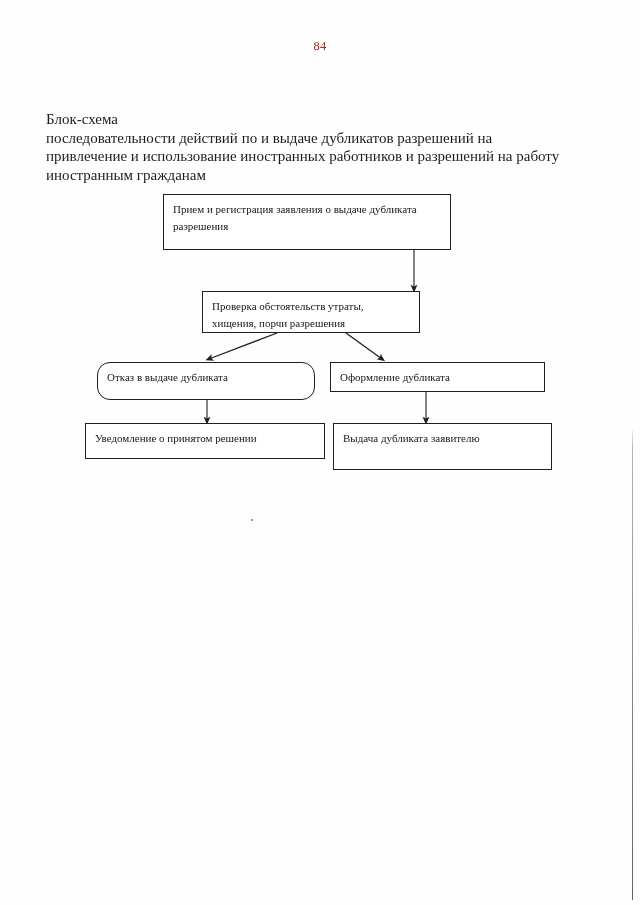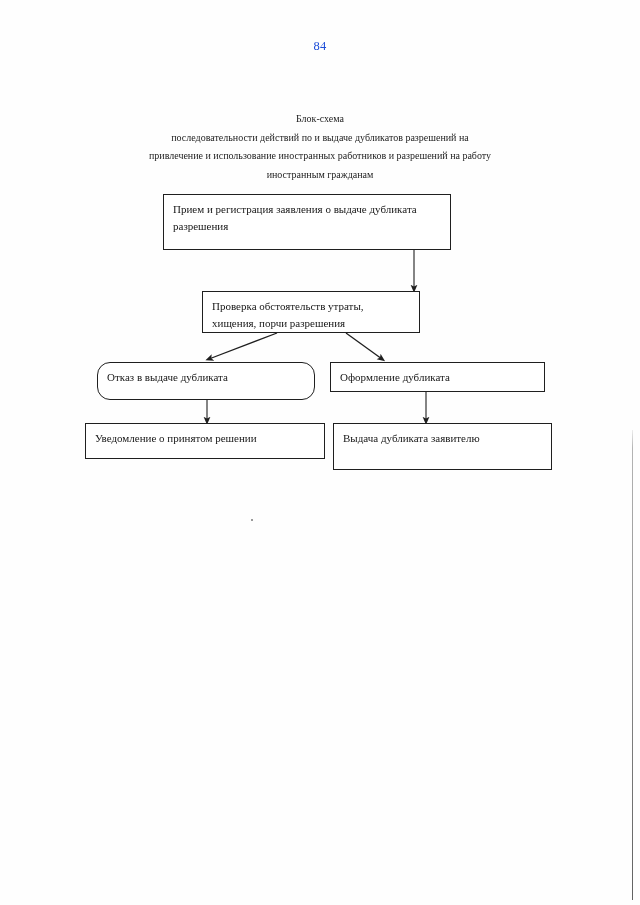--- a/index.html
+++ b/index.html
@@ -33,7 +33,7 @@
     text-align: center;
     font-size: 12.5px;
     letter-spacing: 0.3px;
-    color: #1d4ed8;
+    color: #b91c1c;
   }
 
   

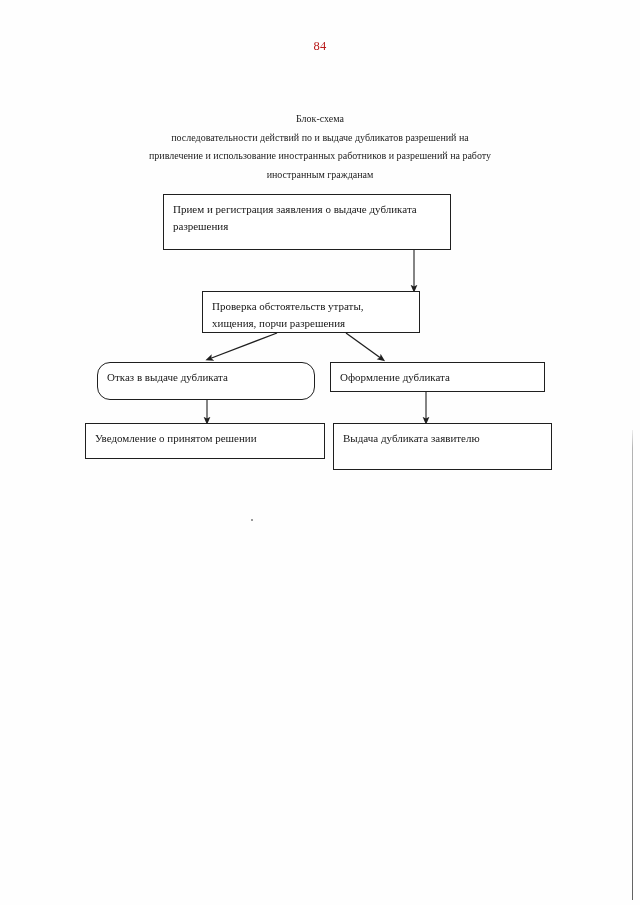--- a/index.html
+++ b/index.html
@@ -42,8 +42,7 @@
     left: 46px;
     top: 110px;
     width: 548px;
-    text-align: center;
-    font-size: 10px;
+    font-size: 15px;
     line-height: 18.6px;
     color: #1c1c1c;
   }

